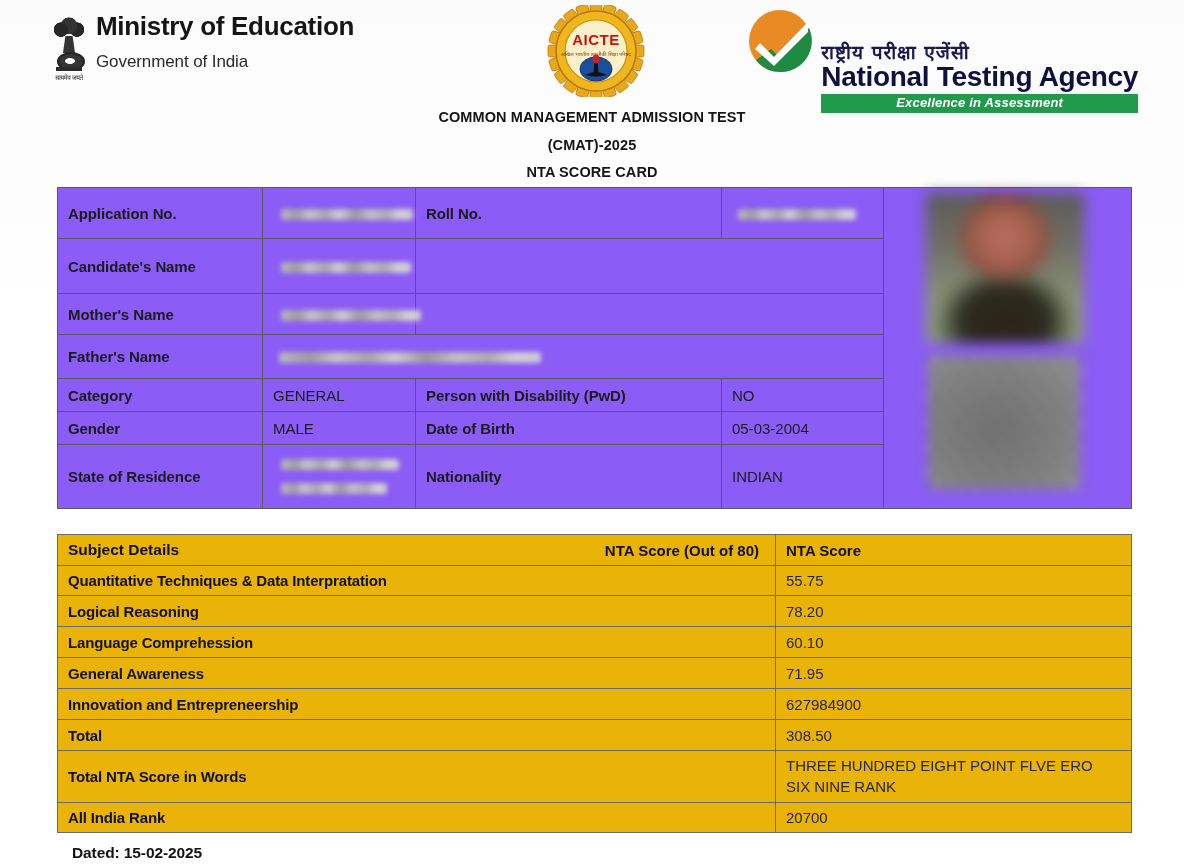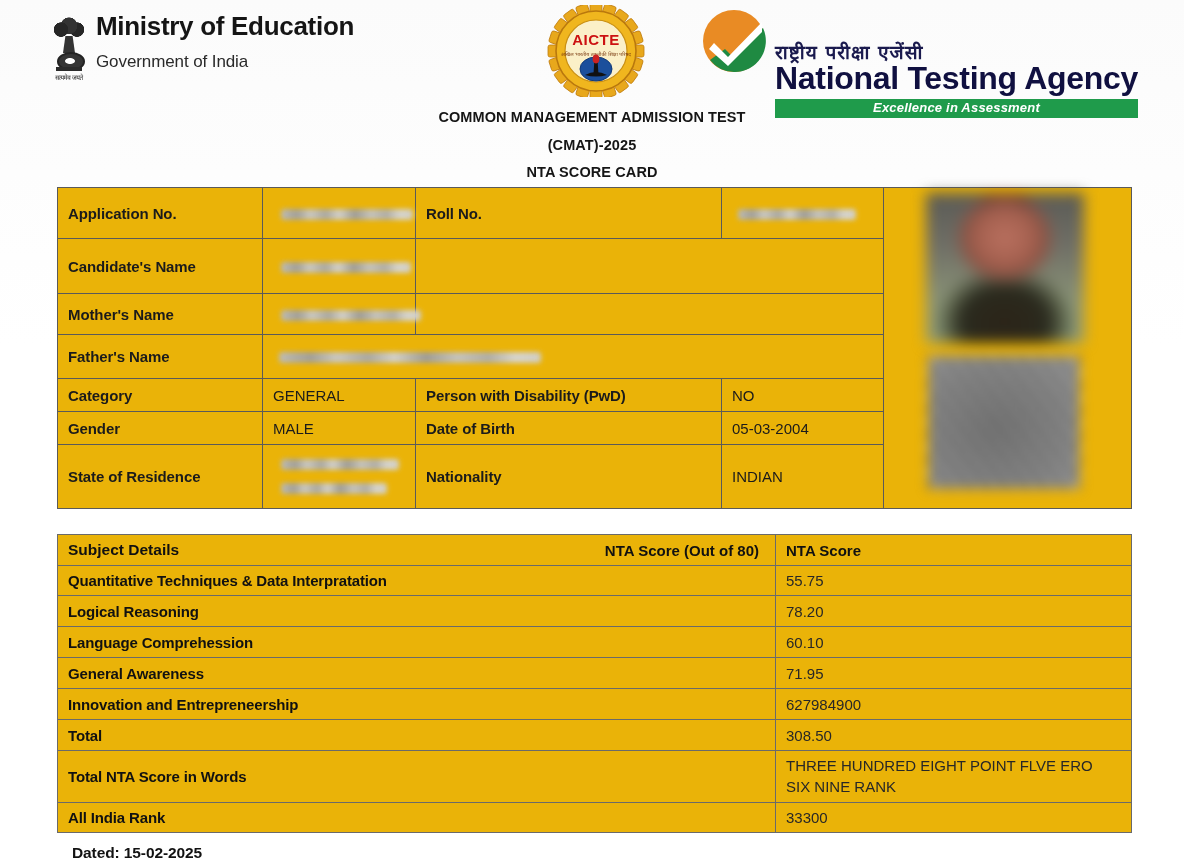--- a/index.html
+++ b/index.html
@@ -149,7 +149,7 @@
     letter-spacing: 1px;
   }
   .nta-eng {
-    font-size: 32px;
+    font-size: 28px;
     font-weight: bold;
     color: #101040;
     line-height: 1.05;

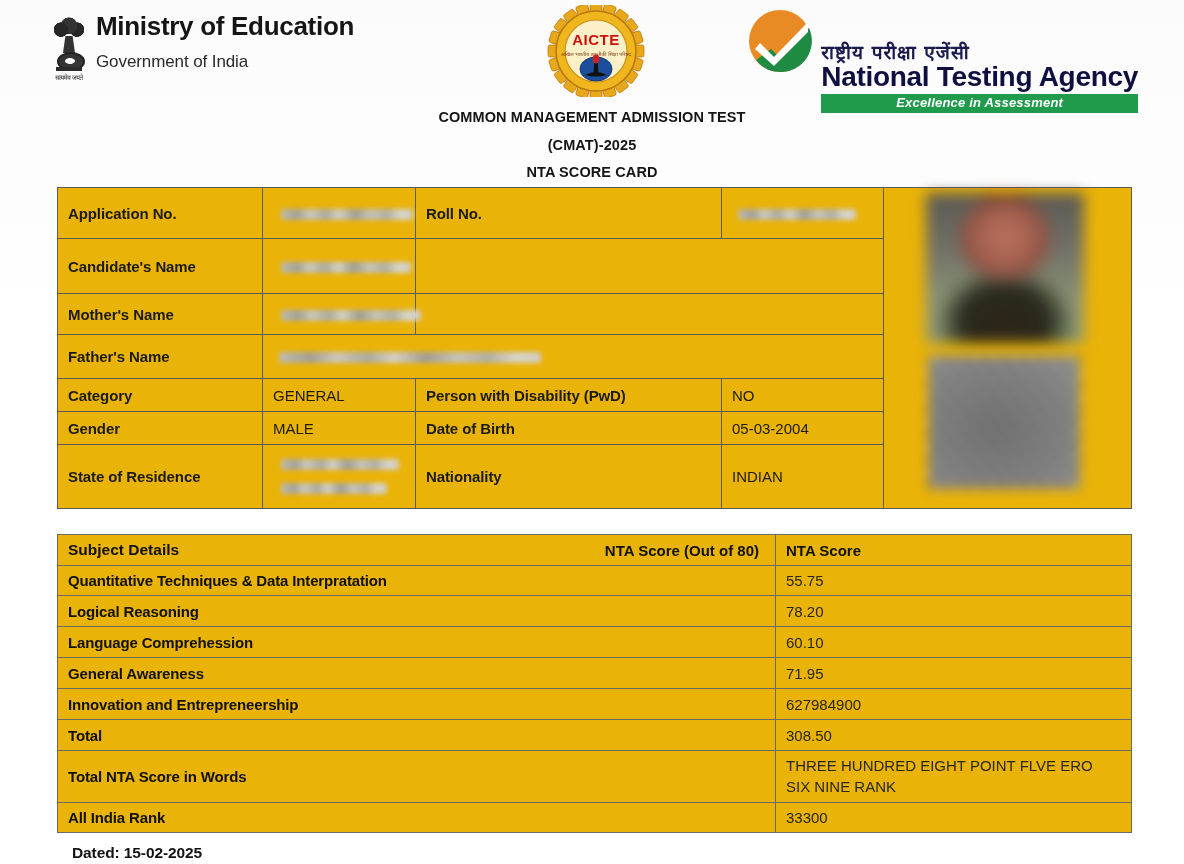--- a/index.html
+++ b/index.html
@@ -202,7 +202,7 @@
     vertical-align: middle;
     font-size: 15px;
     color: #1b1b1b;
-    background: #eab308;
+    background: #8b5cf6;
   }
   td.lbl {
     font-weight: bold;

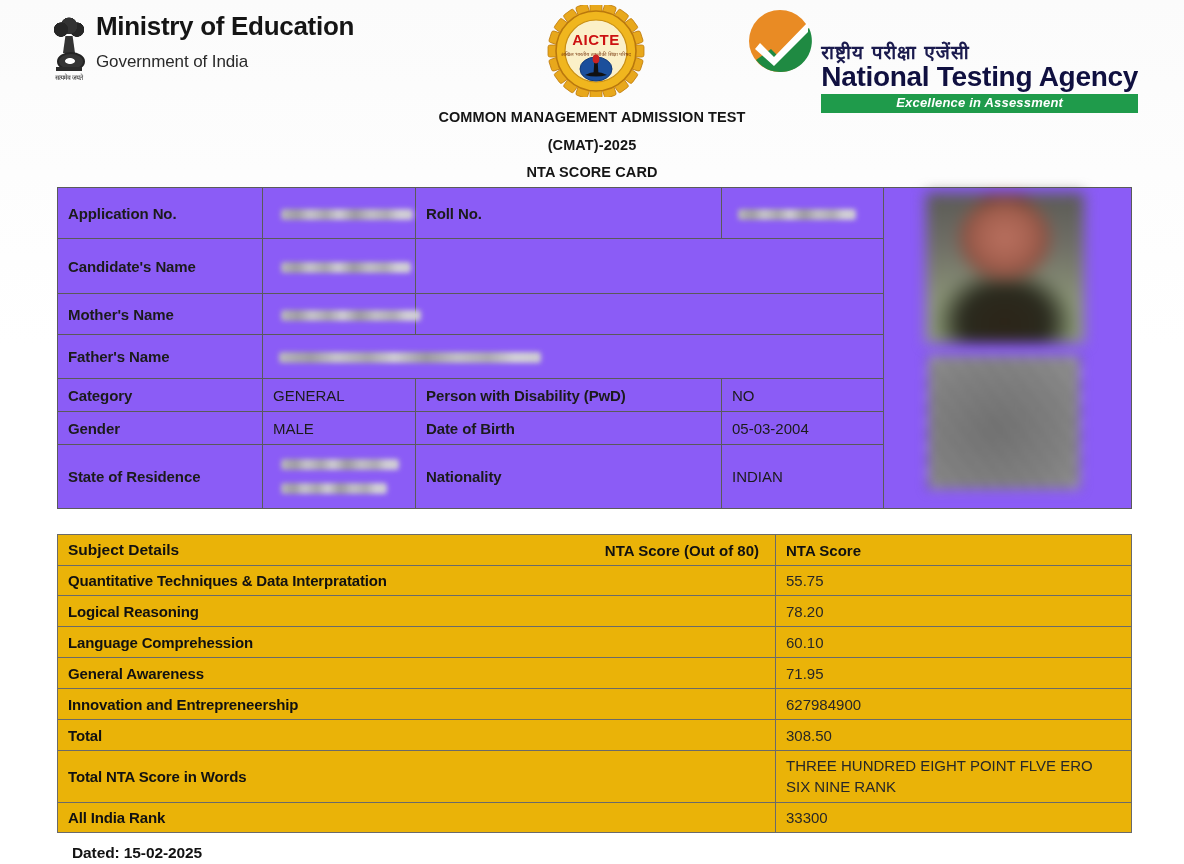--- a/index.html
+++ b/index.html
@@ -525,7 +525,7 @@
       </tr>
       <tr style="height:30px">
         <td class="subj">All India Rank</td>
-        <td class="scoreval">33300</td>
+        <td class="scoreval">20700</td>
       </tr>
     </tbody>
   </table>

